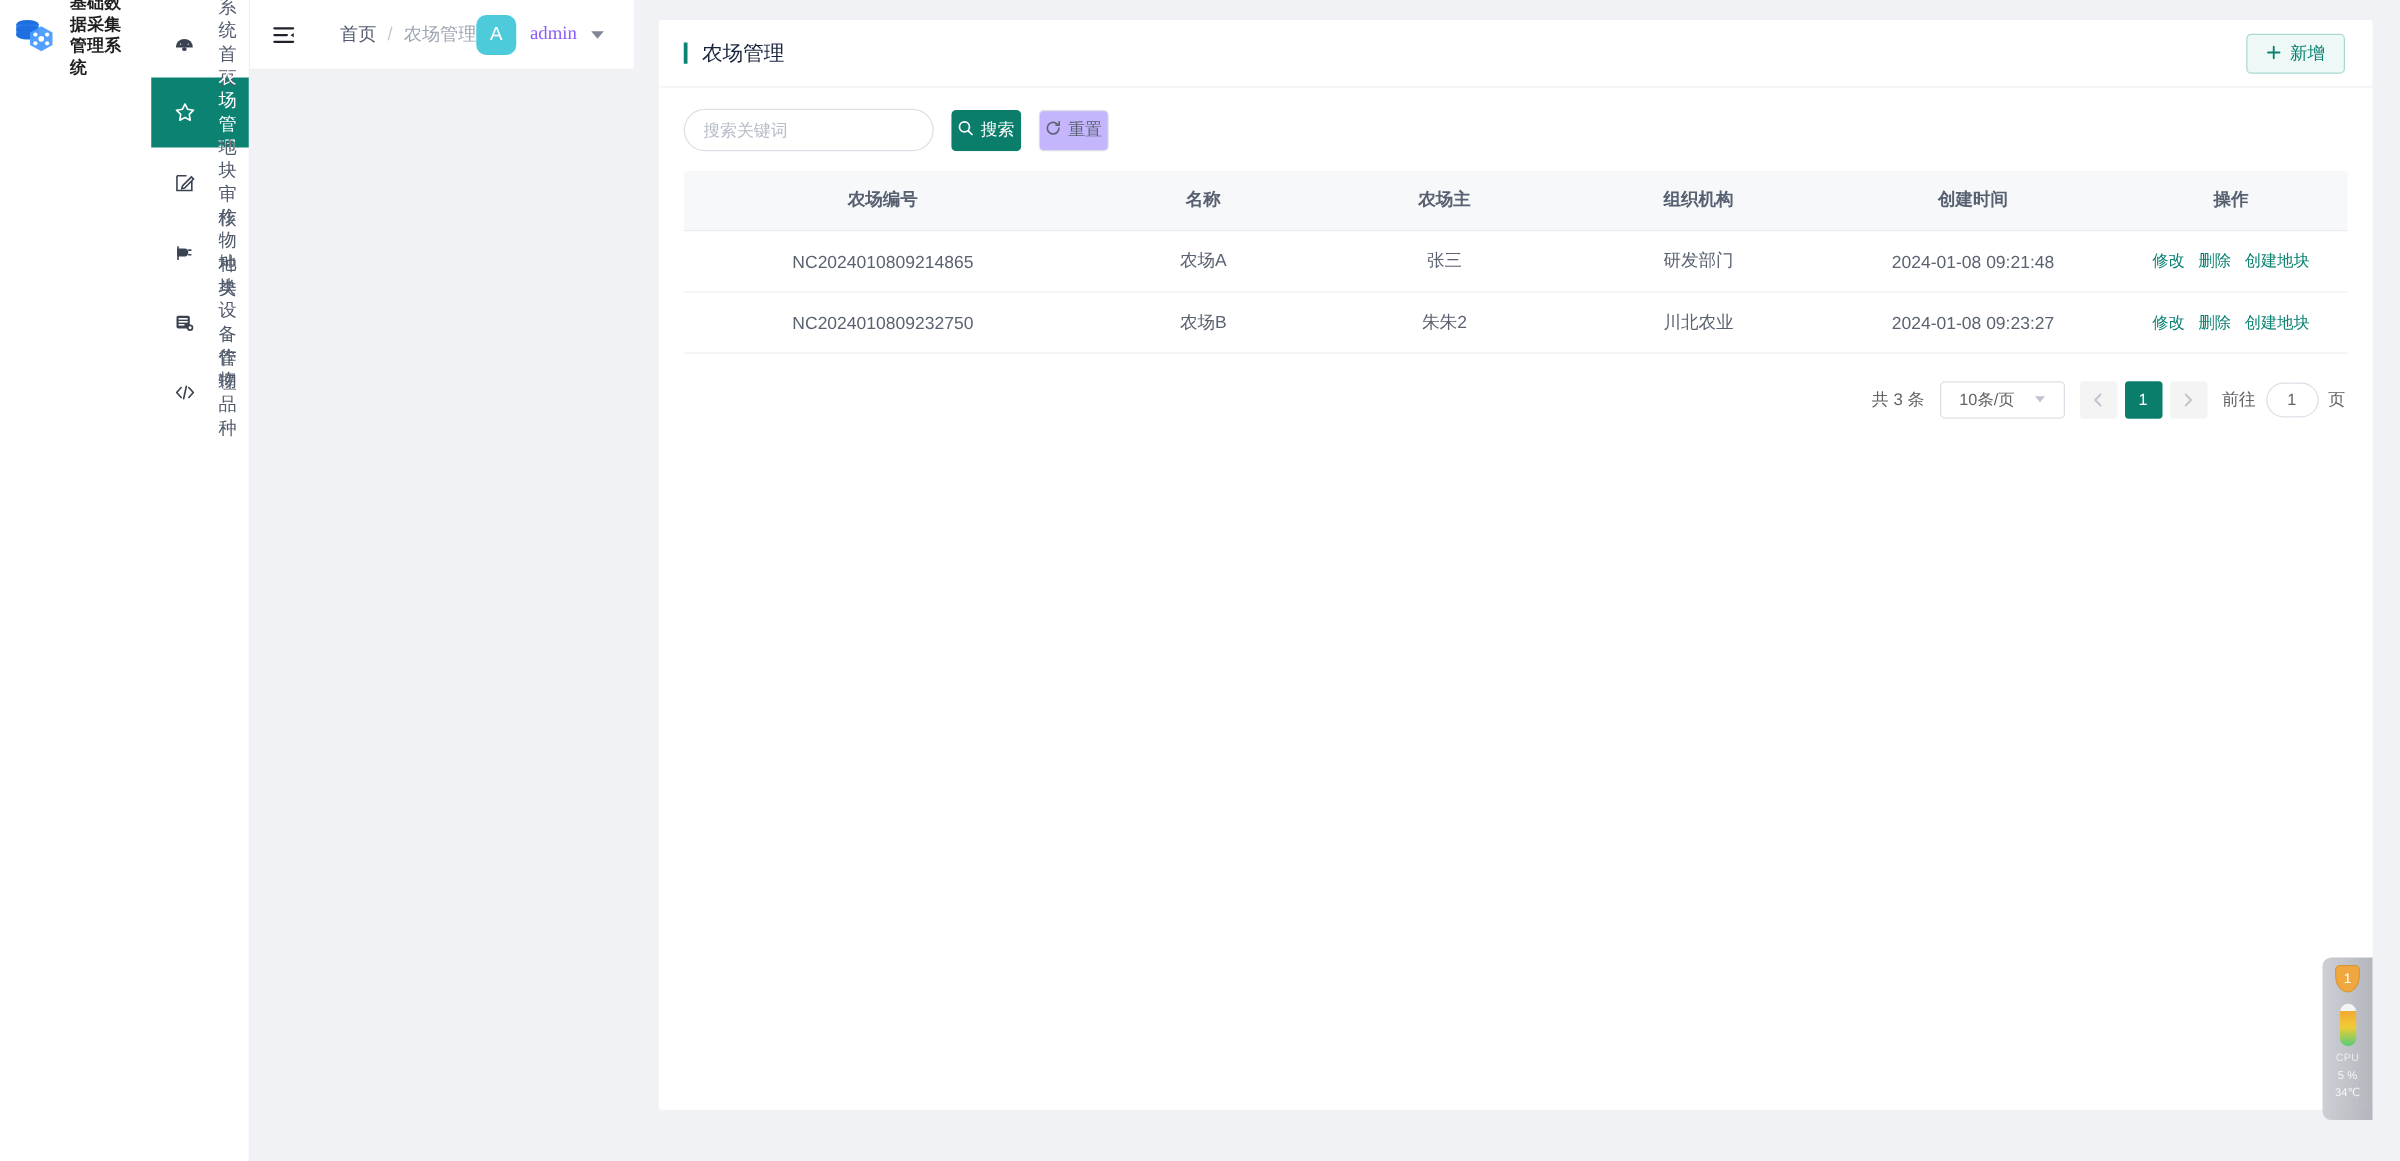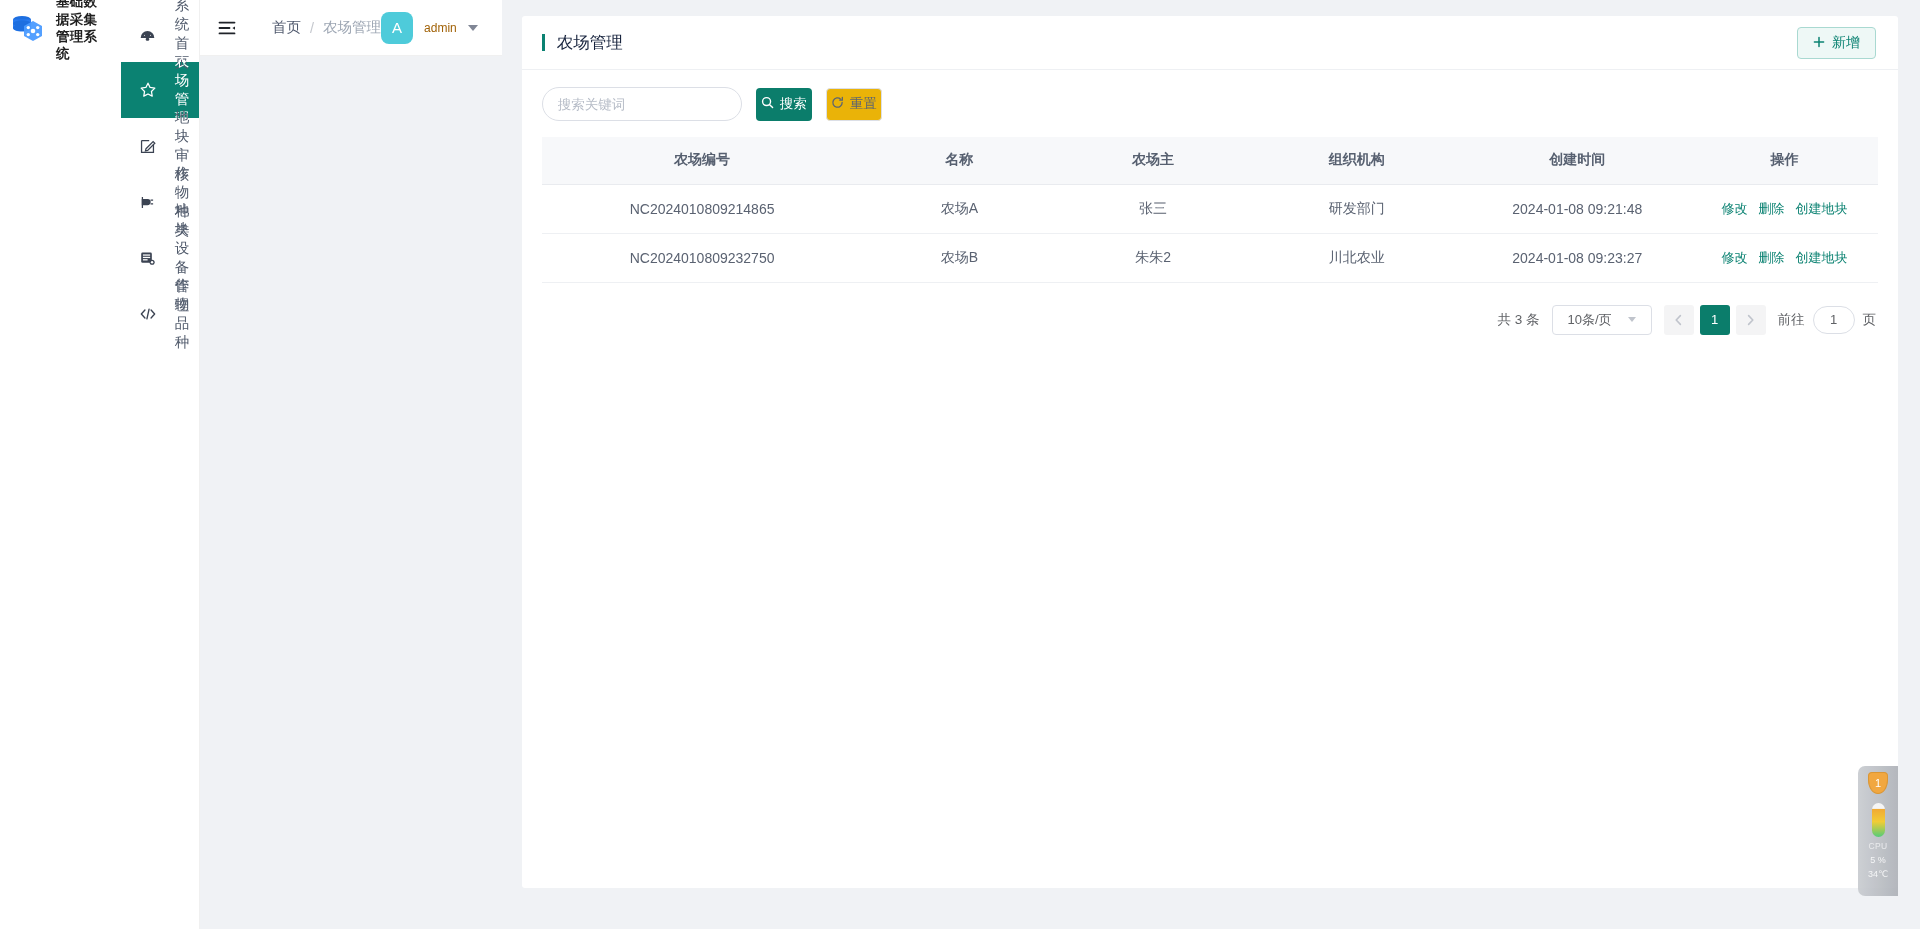--- a/index.html
+++ b/index.html
@@ -71,7 +71,7 @@
     width: 32px; height: 32px; border-radius: 8px; background: #4ecbda;
     color: #fff; font-size: 15px; display: flex; align-items: center; justify-content: center;
   }
-  .username { color: #a16207; font-size: 12px; }
+  .username { color: #8b5cf6; font-size: 15px; font-family: Liberation Serif, serif; }
   .caret { width: 0; height: 0; border-left: 5px solid transparent; border-right: 5px solid transparent;
            border-top: 6px solid #808695; }
 

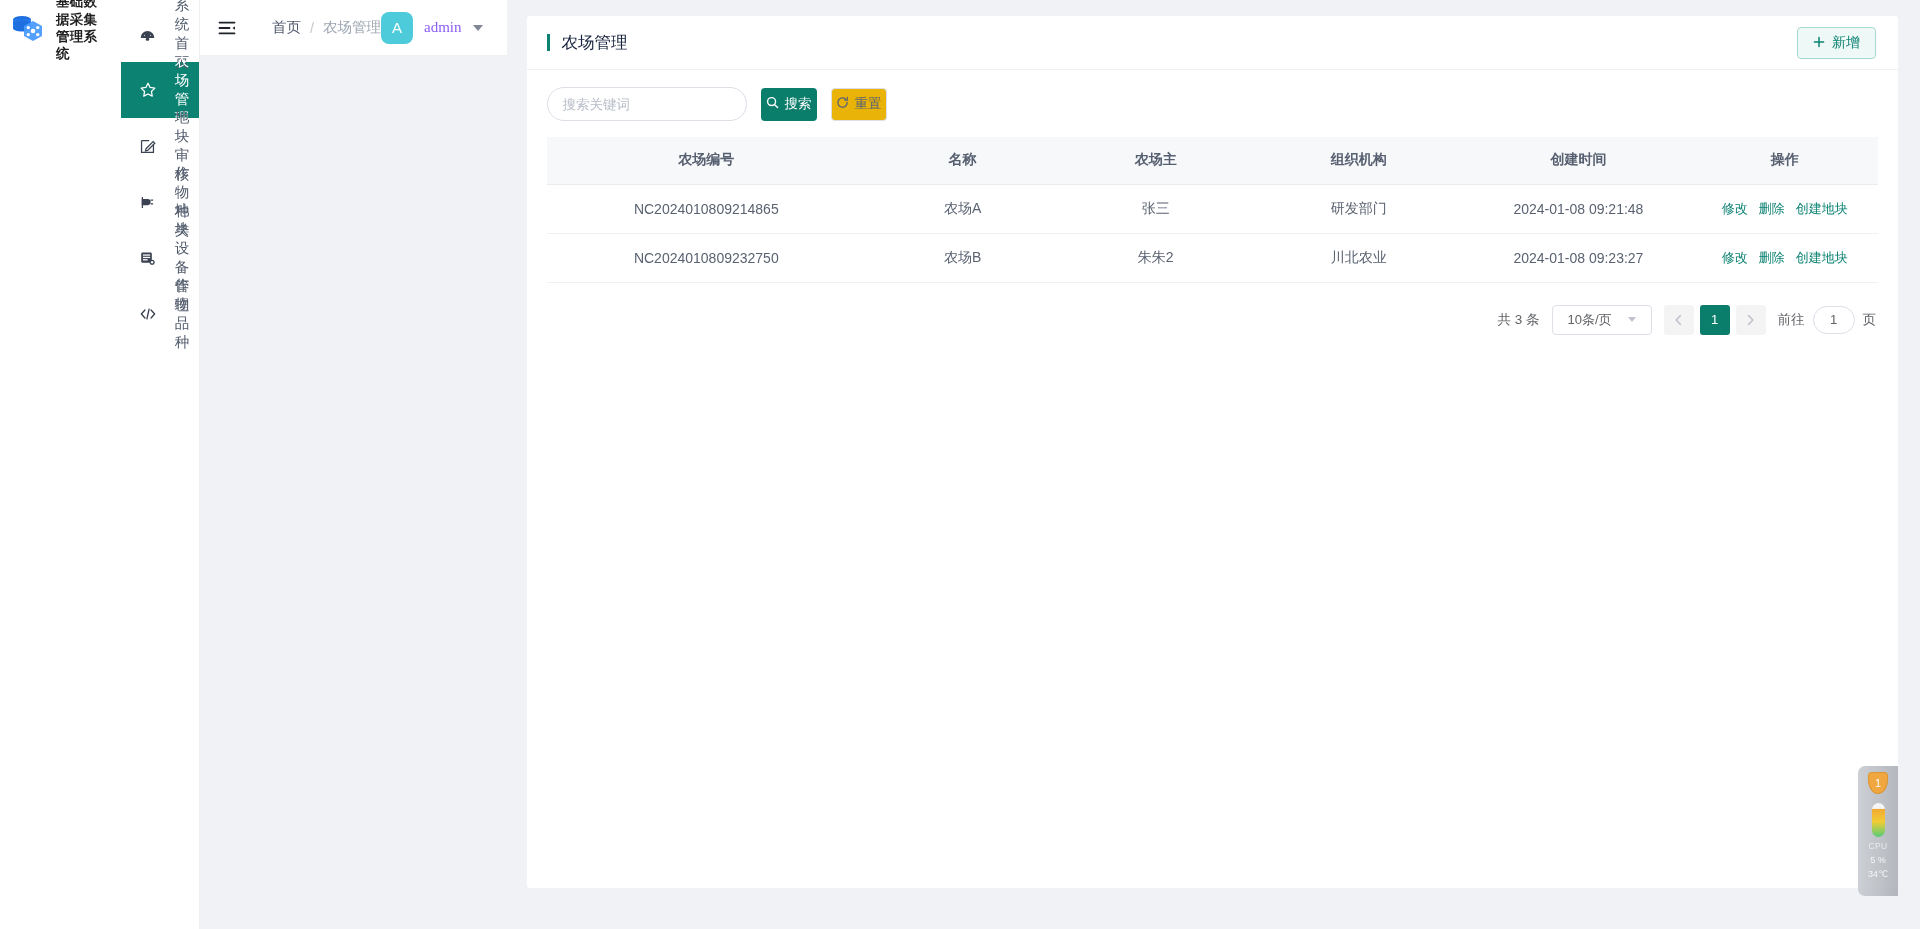--- a/index.html
+++ b/index.html
@@ -111,7 +111,7 @@
     border: 1px solid transparent;
   }
   .btn-primary { background: #0b7d6b; color: #fff; }
-  .btn-default { background: #eab308; color: #5b6472; border-color: #dcdfe6; }
+  .btn-default { background: #c4b5fd; color: #5b6472; border-color: #dcdfe6; }
 
   
   table { width: 100%; border-collapse: collapse; table-layout: fixed; }

